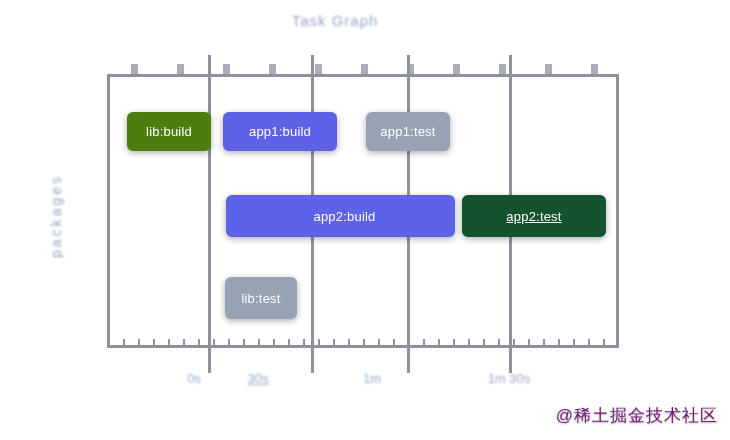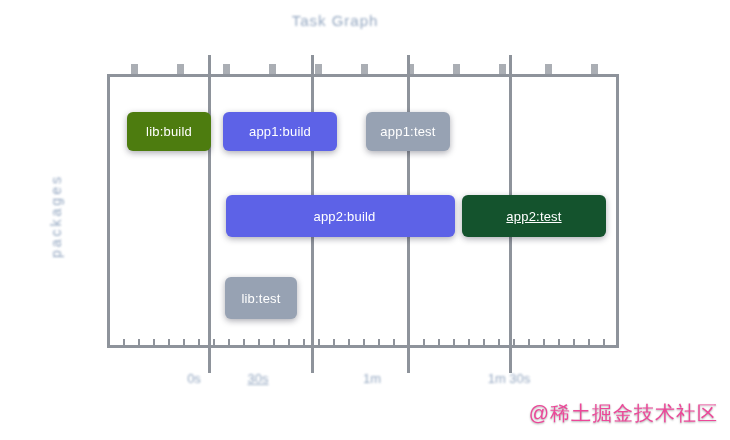--- a/index.html
+++ b/index.html
@@ -58,7 +58,7 @@
   }
   .watermark{
     position:absolute;right:12px;bottom:13px;
-    font-size:20px;letter-spacing:1px;color:#ec4899;
+    font-size:17px;letter-spacing:1px;color:#701a75;
     text-shadow:0 1px 2px rgba(0,0,0,.35);
   }
 </style>

